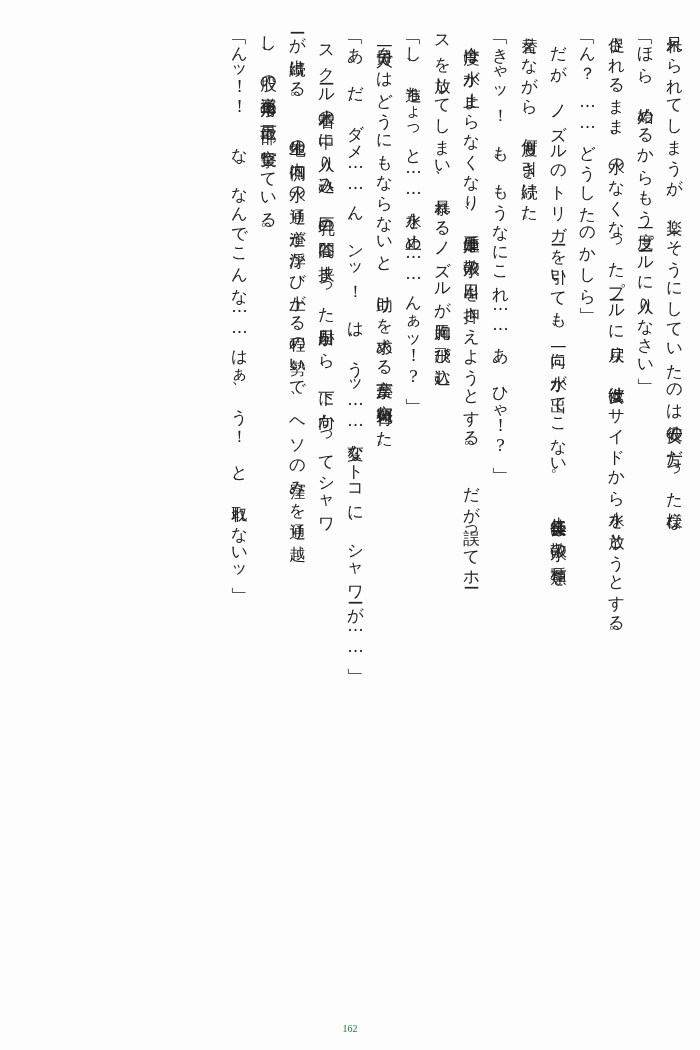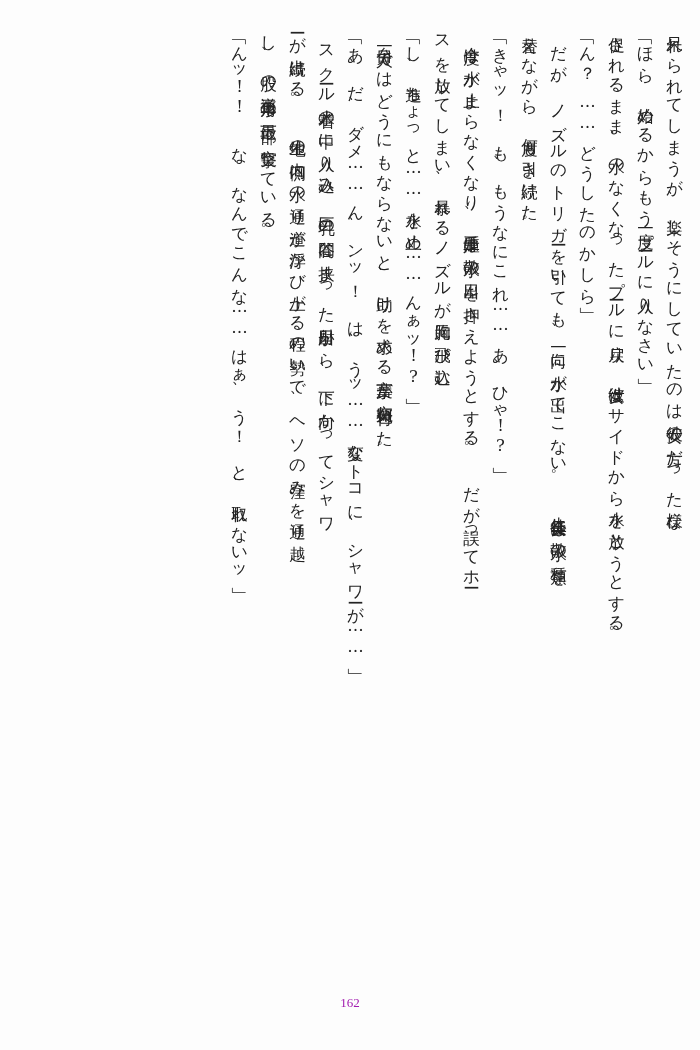--- a/index.html
+++ b/index.html
@@ -53,12 +53,12 @@
   }
   #page-number {
     position: absolute;
-    bottom: 39px;
+    bottom: 16px;
     left: 0;
     width: 700px;
     text-align: center;
-    font-size: 13px;
-    color: #a21caf;
+    font-size: 10px;
+    color: #15803d;
     font-family: "Liberation Serif", serif;
   }
 </style>

